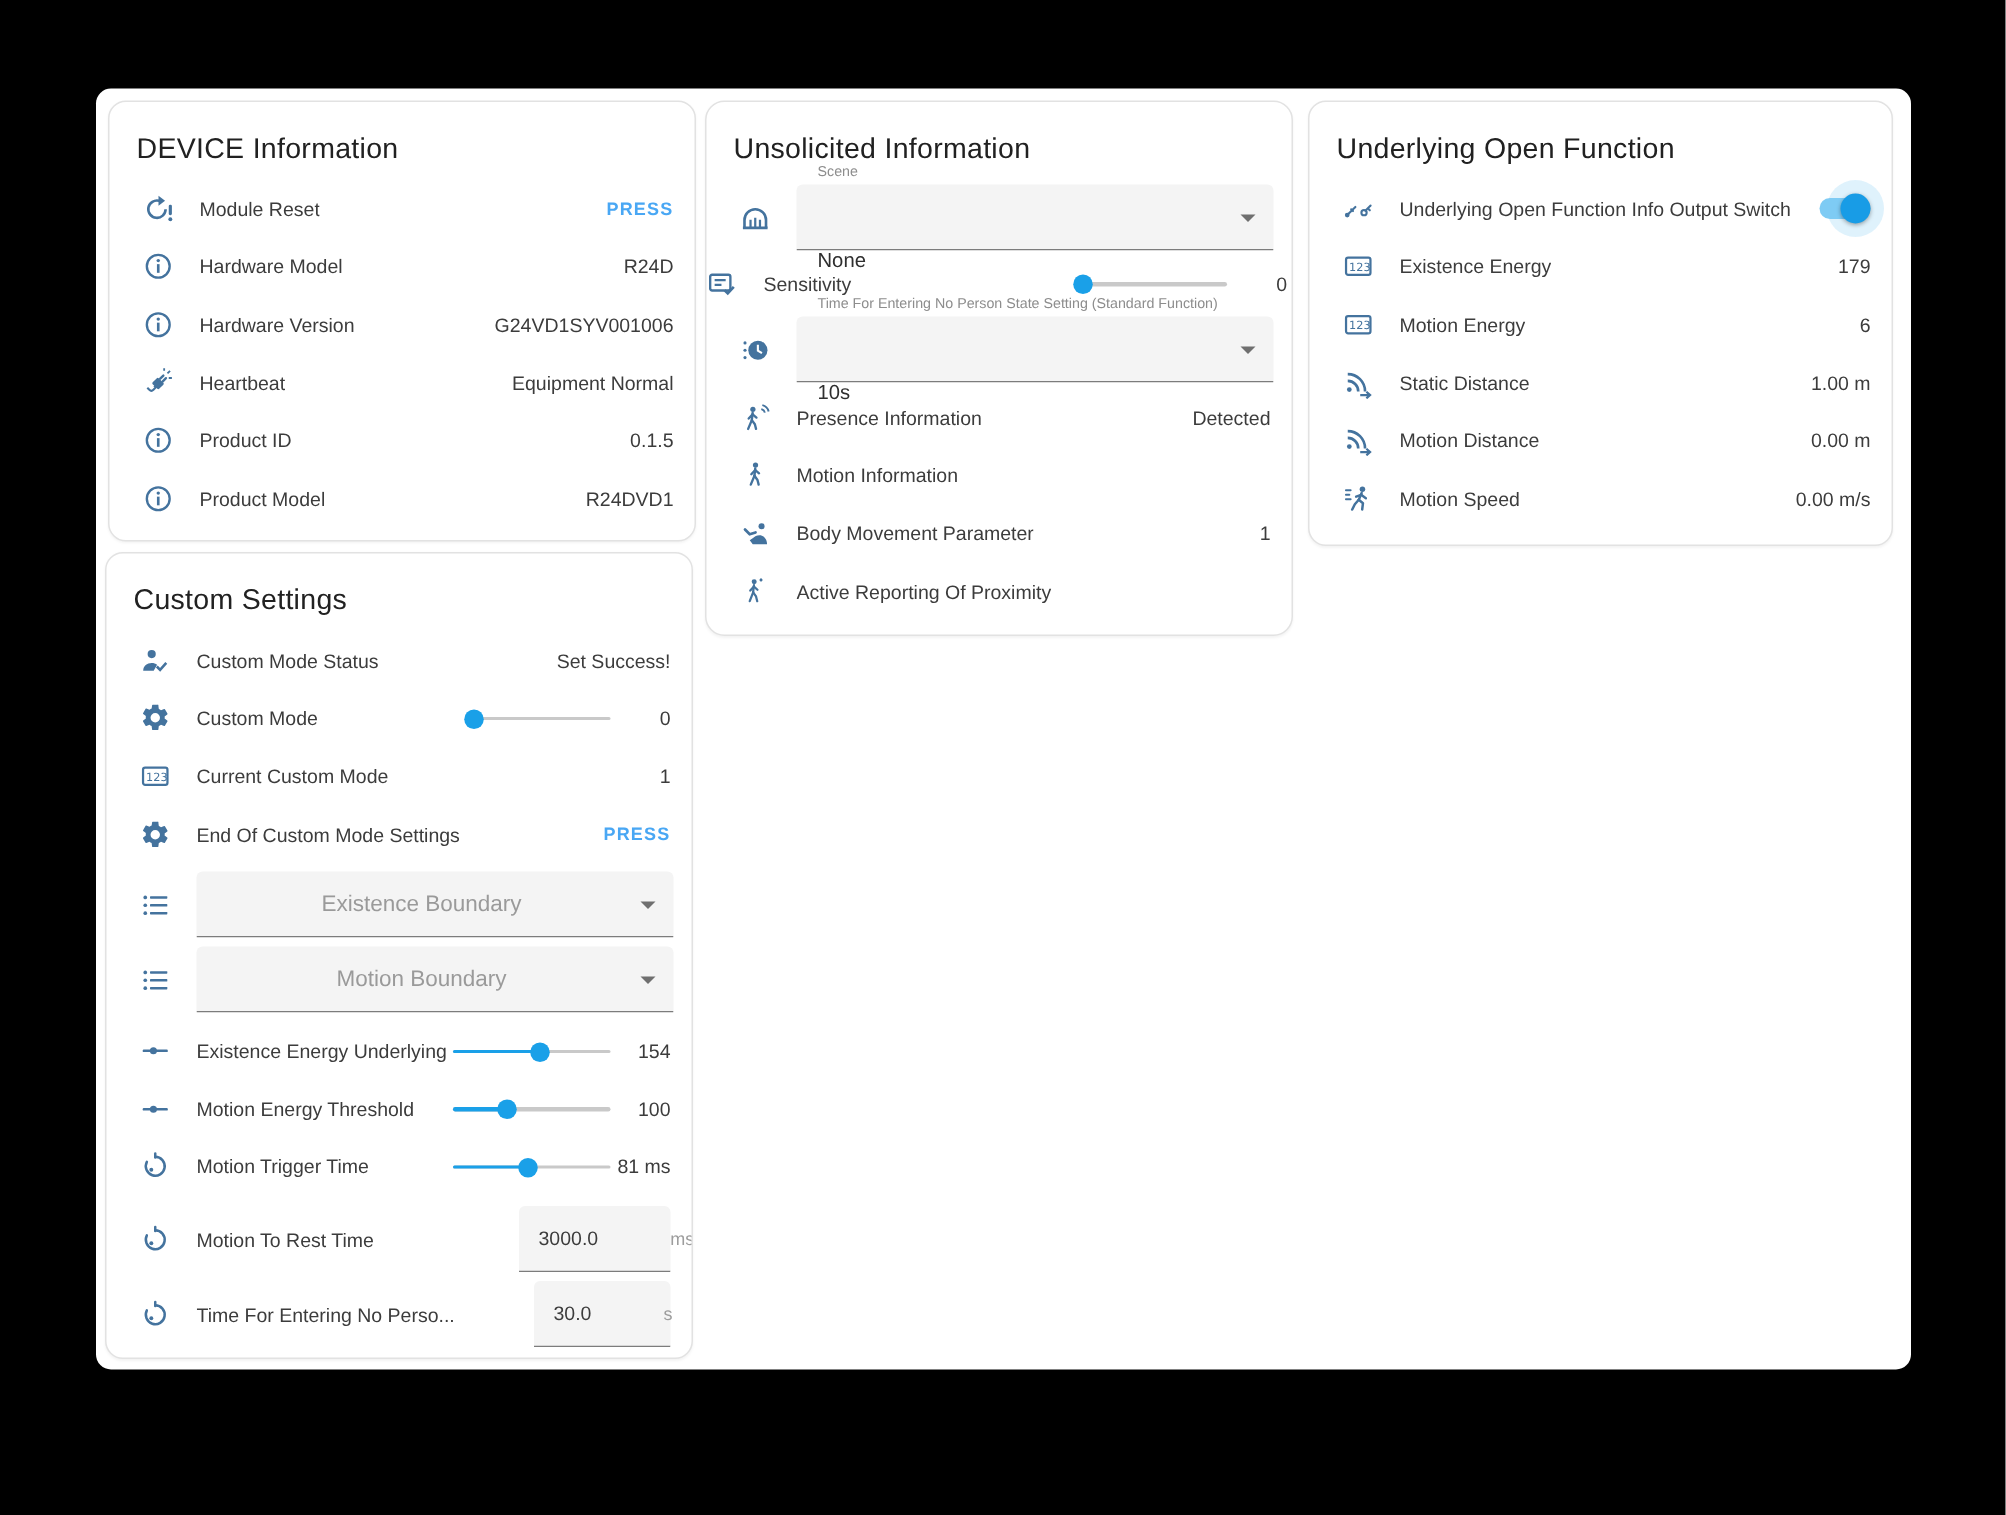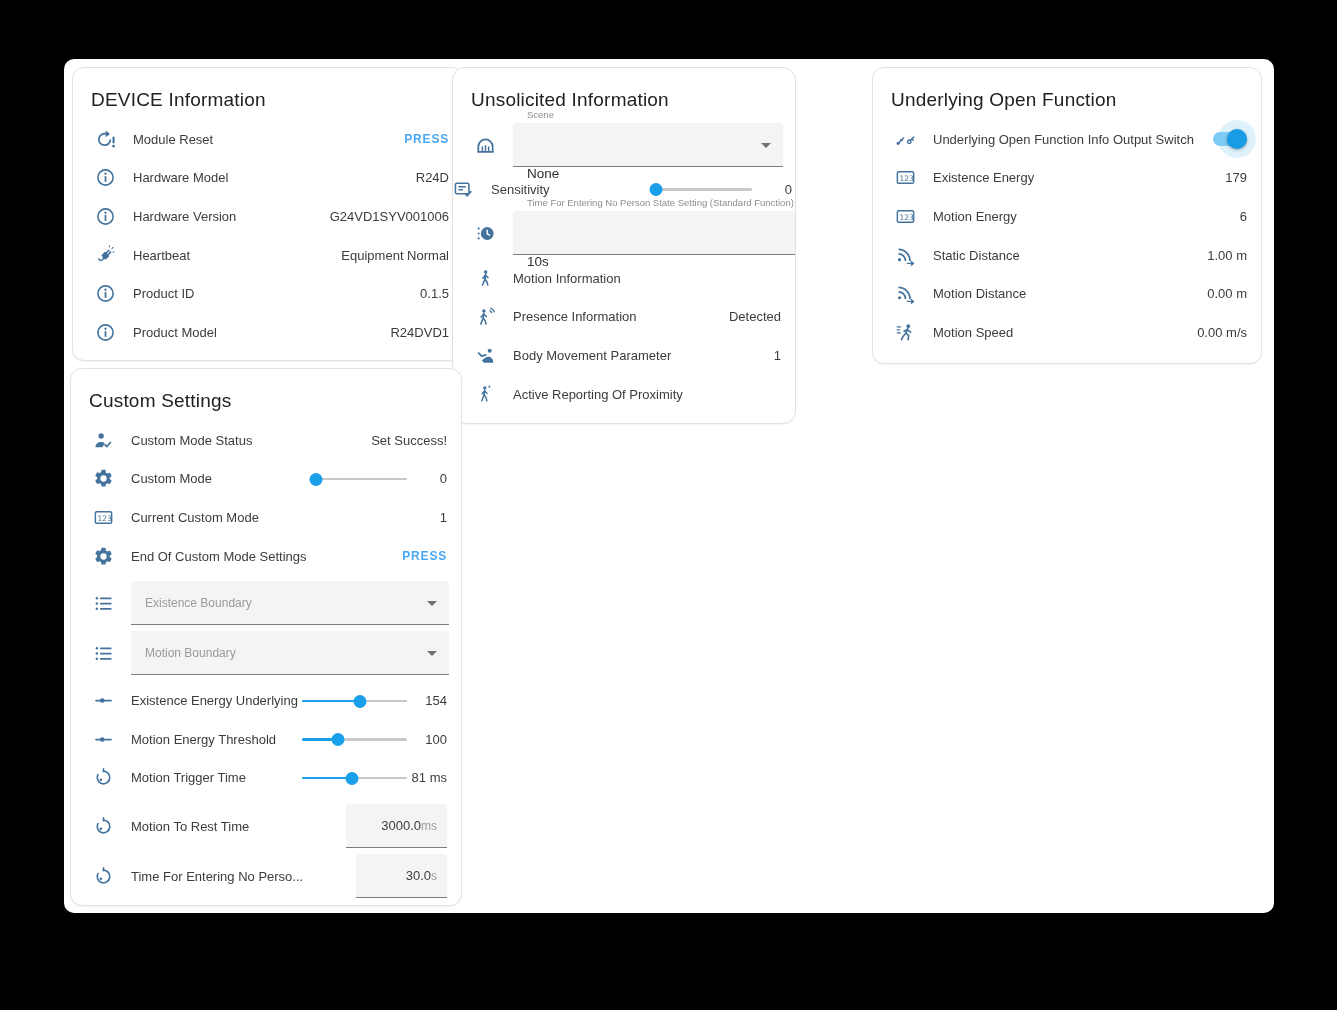--- a/index.html
+++ b/index.html
@@ -19,7 +19,7 @@
   }
   #card-device{left:8px;top:8px;width:392px;height:294px;}
   #card-custom{left:6px;top:309px;width:392px;height:538px;}
-  #card-unsolicited{left:388px;top:8px;width:344px;height:357px;border-radius:13px;}
+  #card-unsolicited{left:406px;top:8px;width:392px;height:357px;border-radius:13px;}
   #card-underlying{left:808px;top:8px;width:390px;height:297px;}
   .card-title{font-size:19px;color:#212121;padding:21px 18px 0 18px;letter-spacing:.2px;}
   .rows{padding:0 14px 0 22px;margin-top:9px;}

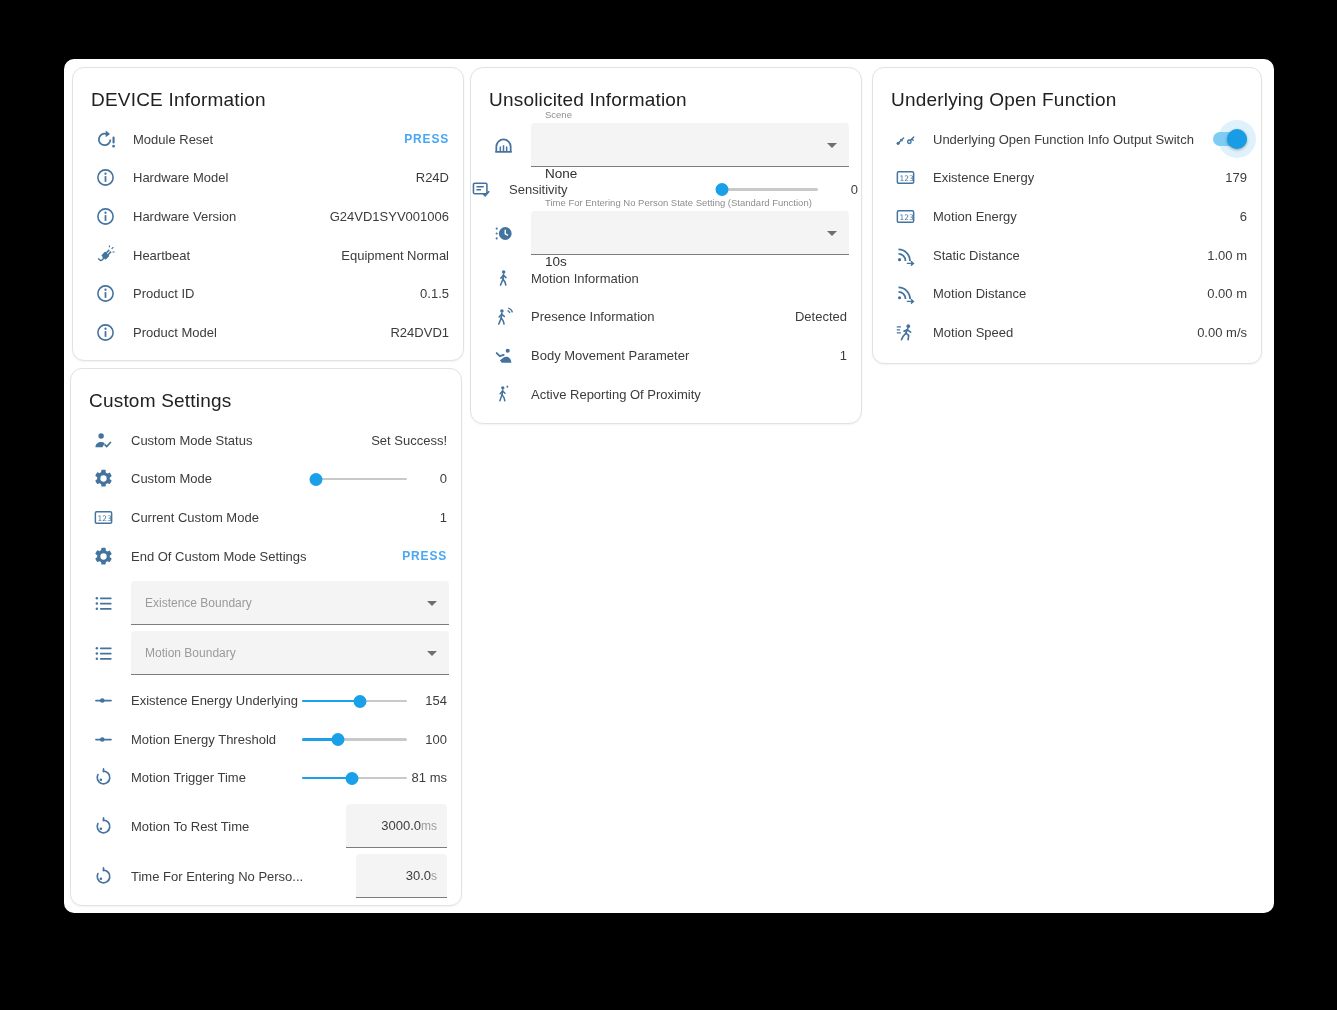--- a/index.html
+++ b/index.html
@@ -308,17 +308,17 @@
     <div class="rows-tight" style="margin-top:4px;">
       <div class="row">
         <svg class="ic">
+            <use href="#i-walk-waves"></use>
+          </svg>
+        <span class="lbl">Presence Information</span>
+        <span class="val">Detected</span>
+      </div>
+      <div class="row">
+        <svg class="ic">
             <use href="#i-walk"></use>
           </svg>
         <span class="lbl">Motion Information</span>
         <span class="val"></span>
-      </div>
-      <div class="row">
-        <svg class="ic">
-            <use href="#i-walk-waves"></use>
-          </svg>
-        <span class="lbl">Presence Information</span>
-        <span class="val">Detected</span>
       </div>
       <div class="row">
         <svg class="ic">

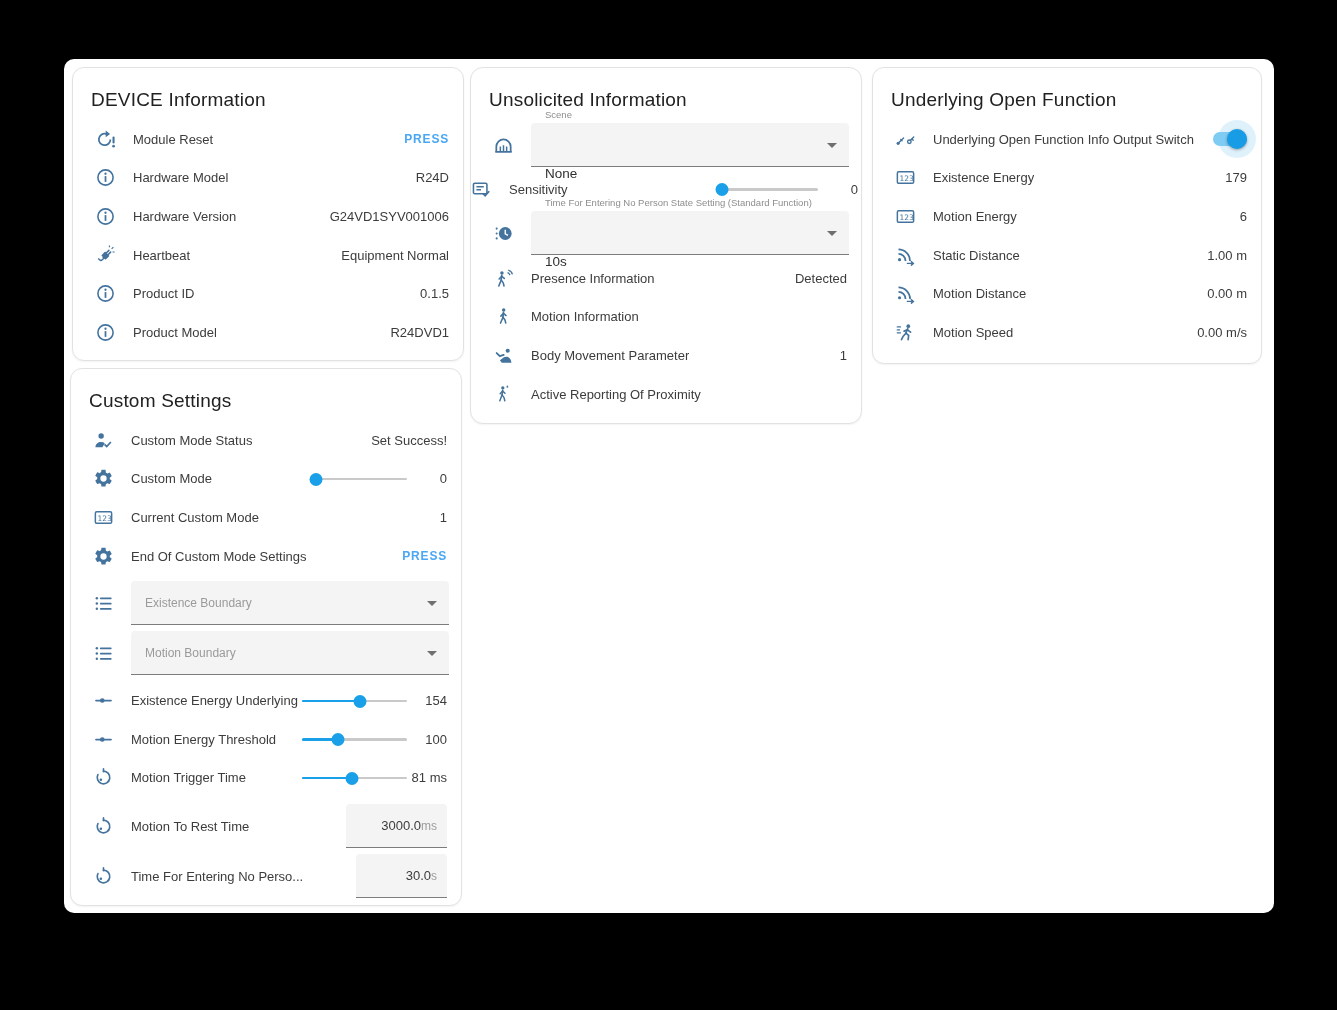--- a/index.html
+++ b/index.html
@@ -39,7 +39,7 @@
   }
   .sel-label{font-size:9.5px;color:#8d8d8d;white-space:nowrap;margin-bottom:2px;}
   .sel-value{font-size:13.5px;color:#2f2f2f;}
-  .sel-placeholder{font-size:12px;color:#9a9a9a;}
+  .sel-placeholder{font-size:15px;color:#9a9a9a;text-align:center;}
   .arrow{
     position:absolute;right:12px;top:50%;margin-top:-2px;
     width:0;height:0;border-left:5px solid transparent;border-right:5px solid transparent;

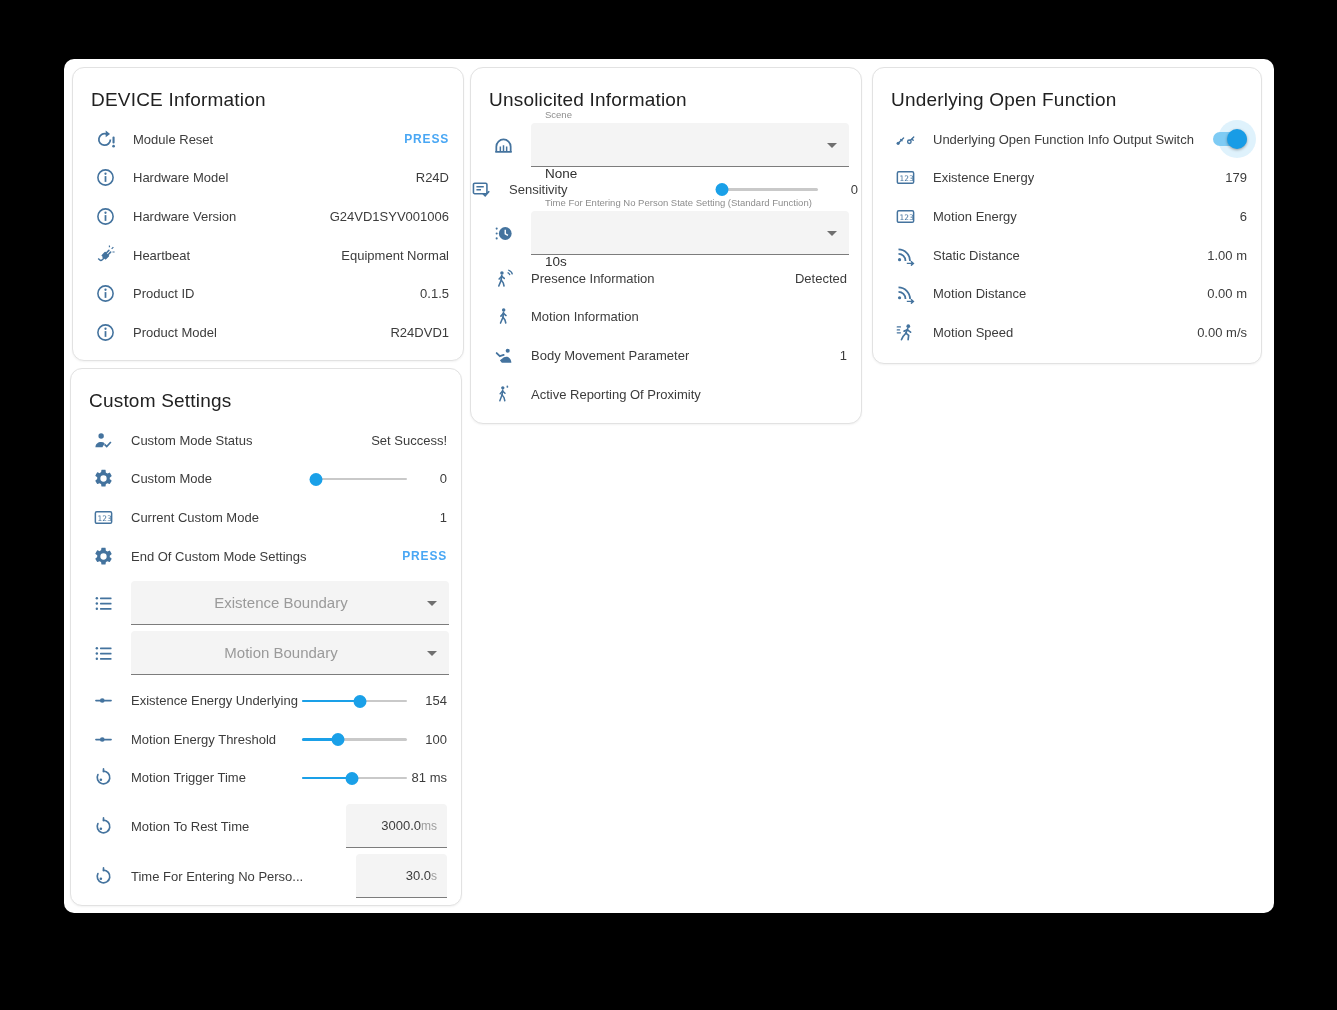--- a/index.html
+++ b/index.html
@@ -63,8 +63,8 @@
   .minput{
     margin-left:auto;width:101px;height:44px;background:#f4f4f4;
     border-bottom:1px solid #7c7c7c;border-radius:4px 4px 0 0;
-    display:flex;align-items:center;justify-content:flex-end;
-    padding:0 10px 0 13px;box-sizing:border-box;flex:none;
+    display:flex;align-items:center;justify-content:space-between;
+    padding:0 10px 0 13px;box-sizing:border-box;flex:none;gap:48px;
   }
   .minput.narrow{width:91px;}
   .minput .in-val{font-size:13px;color:#3c3c3c;}

